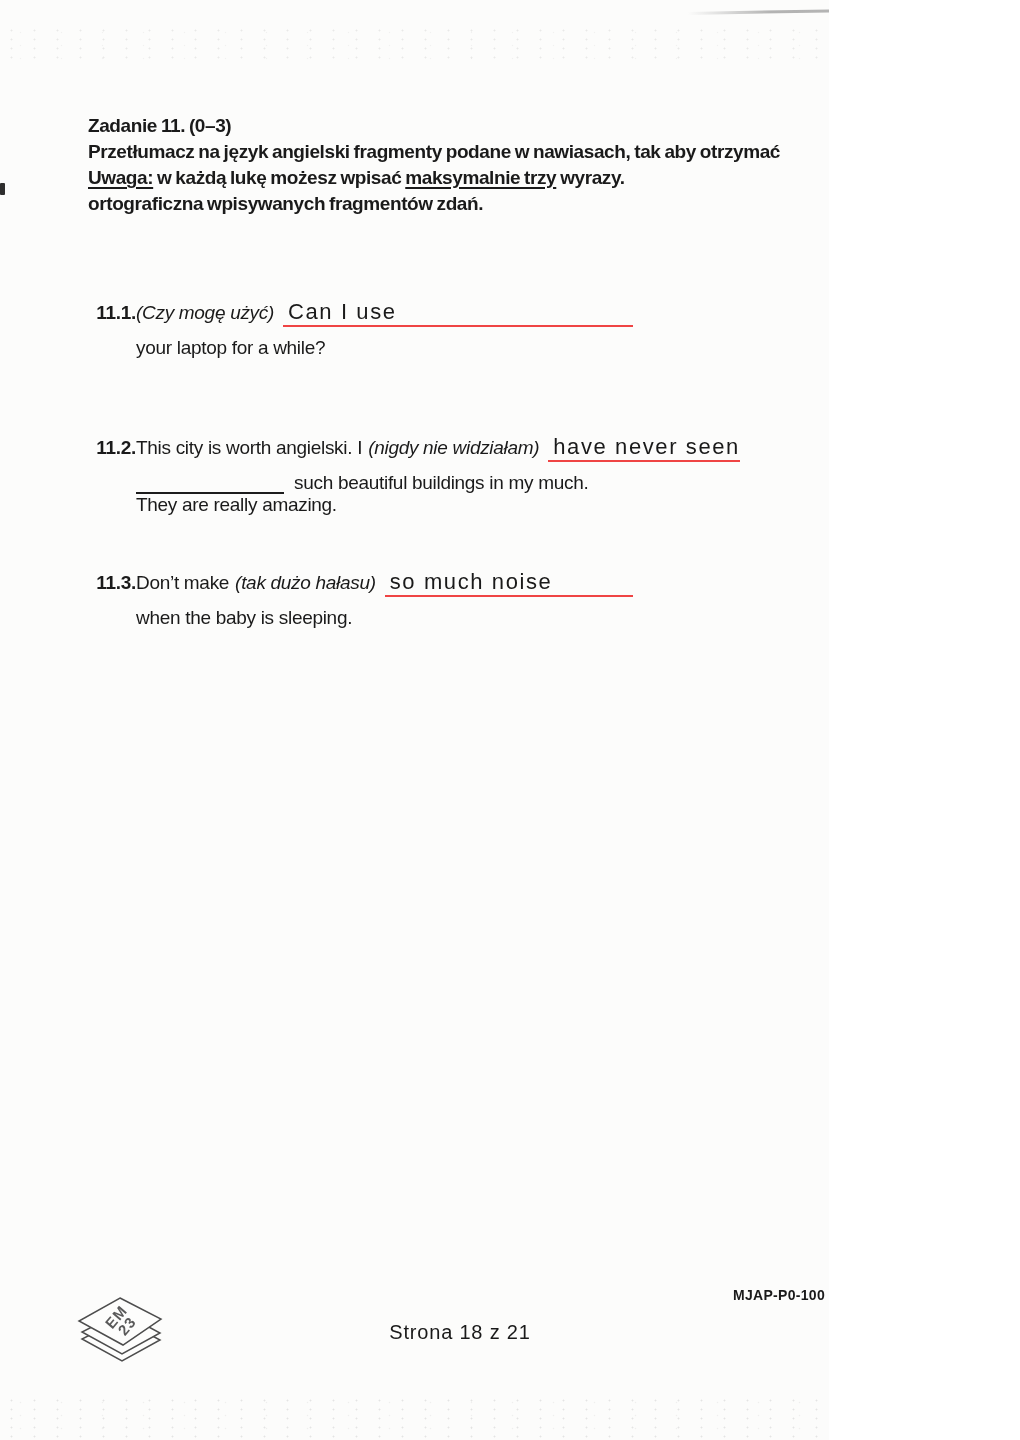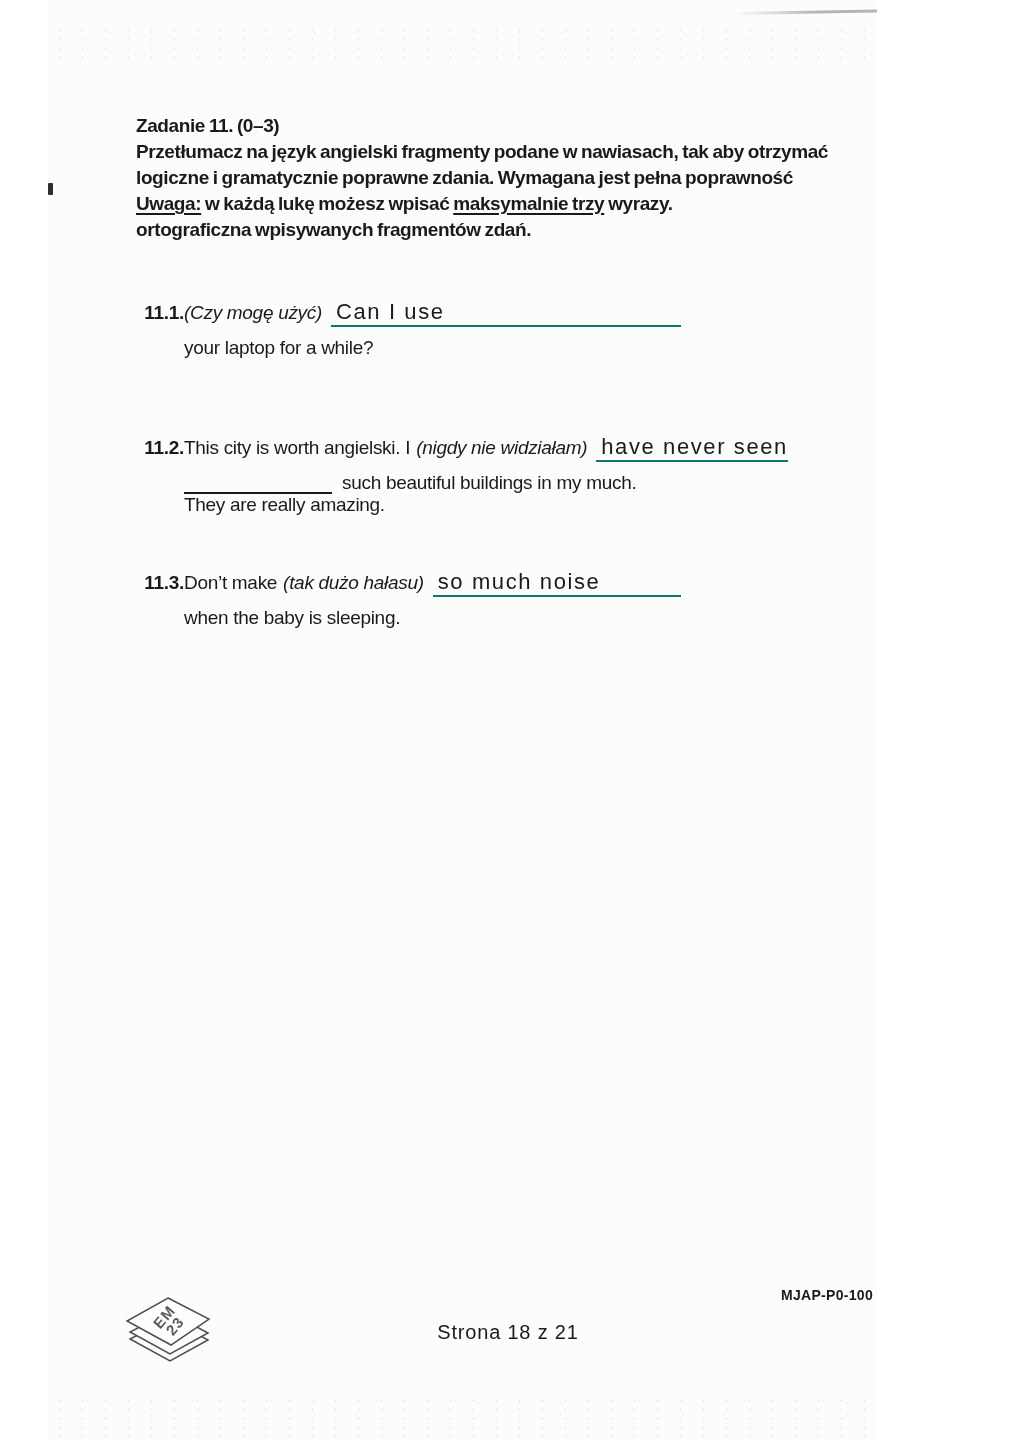--- a/index.html
+++ b/index.html
@@ -14,7 +14,6 @@
     width: 829px; height: 1440px;
     background: #fcfcfb;
     overflow: hidden;
-    margin-left: 48px;
   }
   
   .noise-band {

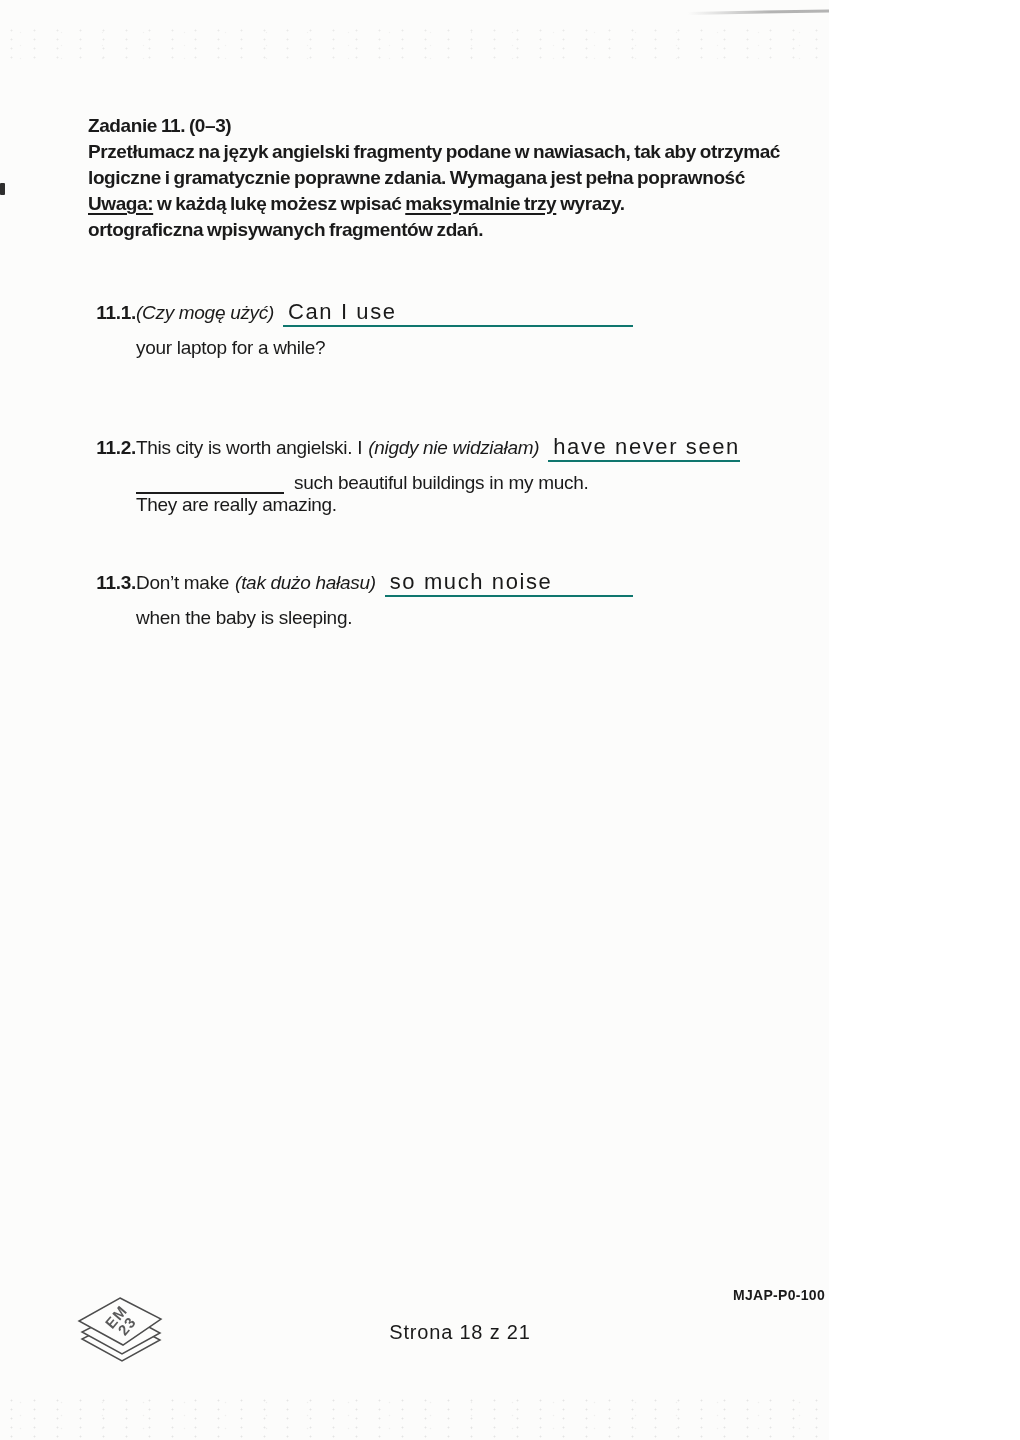--- a/index.html
+++ b/index.html
@@ -98,7 +98,6 @@
   <div class="header">
     <div class="line">Zadanie 11. (0–3)</div>
     <div class="line">Przetłumacz na język angielski fragmenty podane w nawiasach, tak aby otrzymać</div>
-    <div class="line">logiczne i gramatycznie poprawne zdania. Wymagana jest pełna poprawność</div>
     <div class="line note">
       <span class="u">Uwaga:</span><span> w każdą lukę możesz wpisać </span><span class="u">maksymalnie trzy</span><span> wyrazy.</span>
     </div>

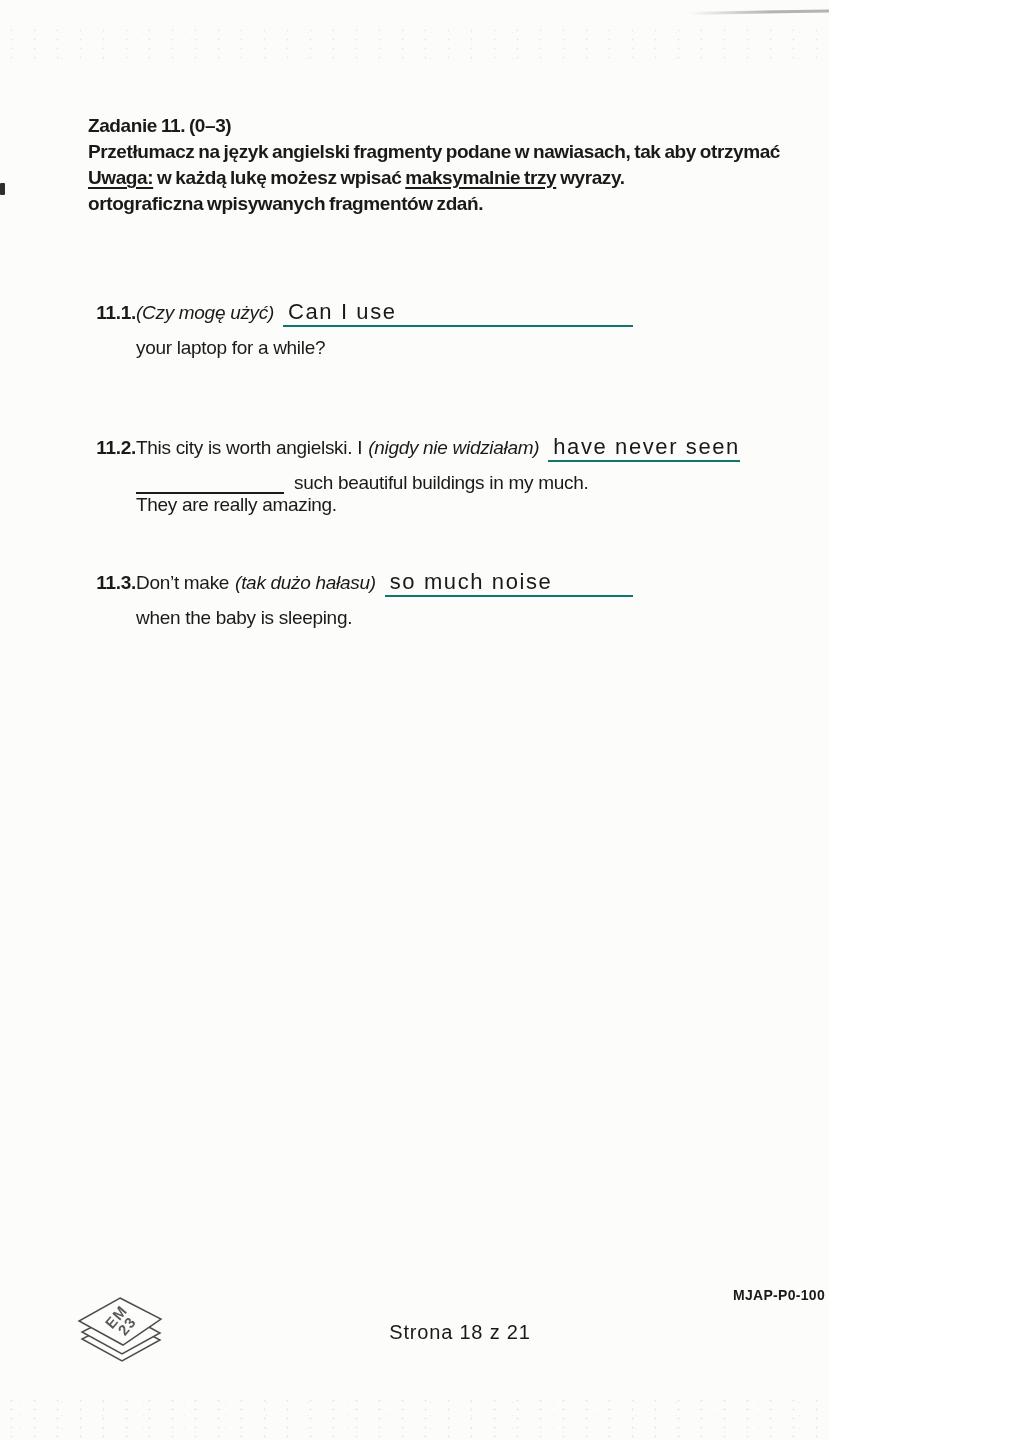--- a/index.html
+++ b/index.html
@@ -58,7 +58,7 @@
   .it { font-style: italic; white-space: nowrap; }
   .blank {
     flex: 1; margin-left: 9px;
-    border-bottom: 2px solid #0f766e;
+    border-bottom: 2px solid #ef4444;
   }
   .ans { font-size: 22px; letter-spacing: 1.6px; padding-left: 5px; white-space: nowrap; }
   .cont {

